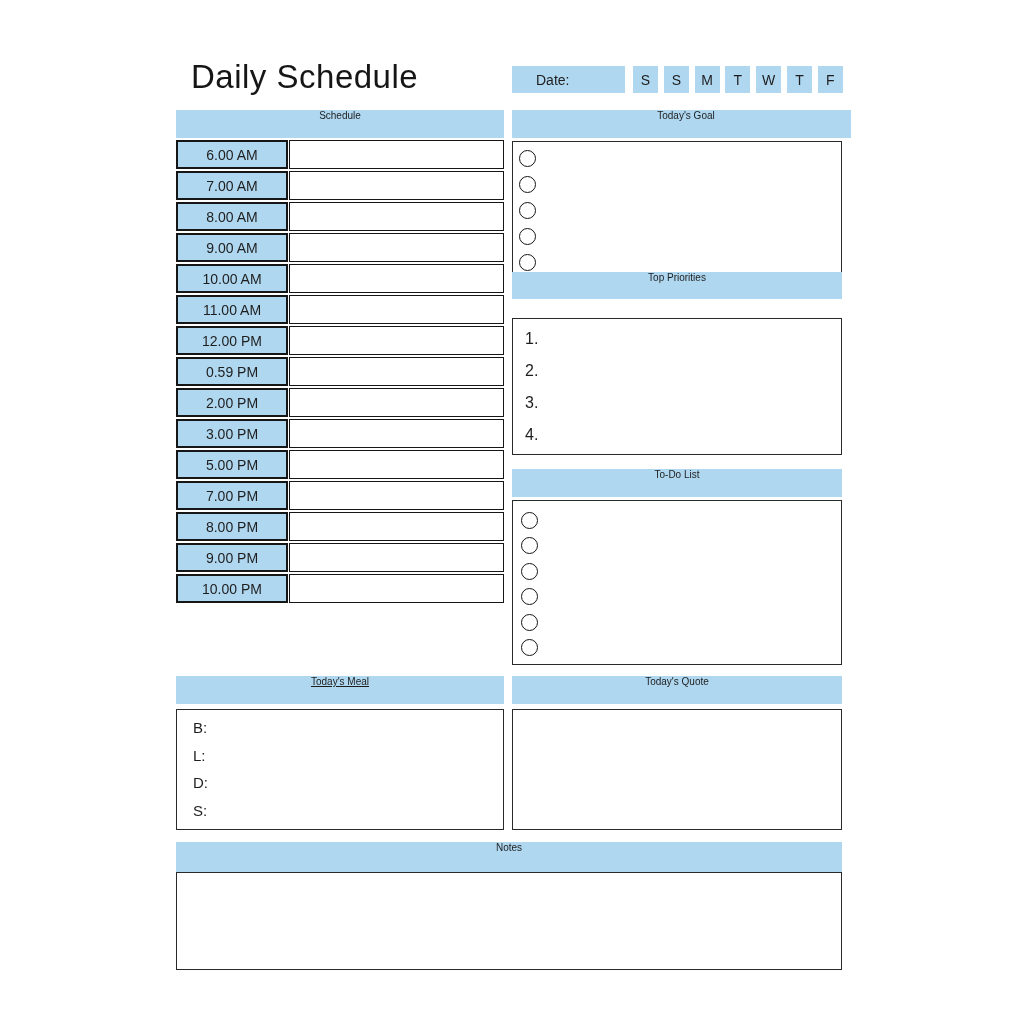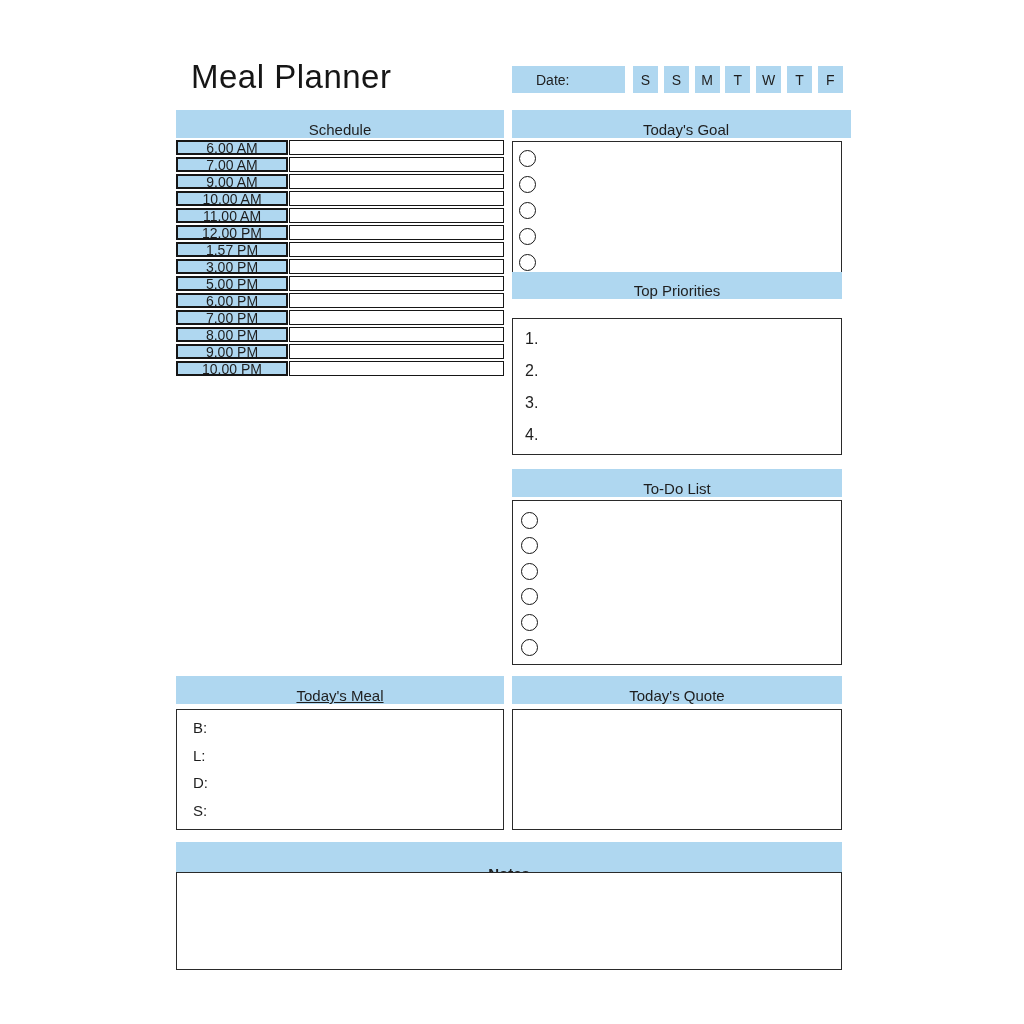--- a/index.html
+++ b/index.html
@@ -67,7 +67,7 @@
 
 <div id="planner">
 
-  <div class="page-title">Meal Planner</div>
+  <div class="page-title">Daily Schedule</div>
 
   <div class="date-box">
     <span>Date:</span>

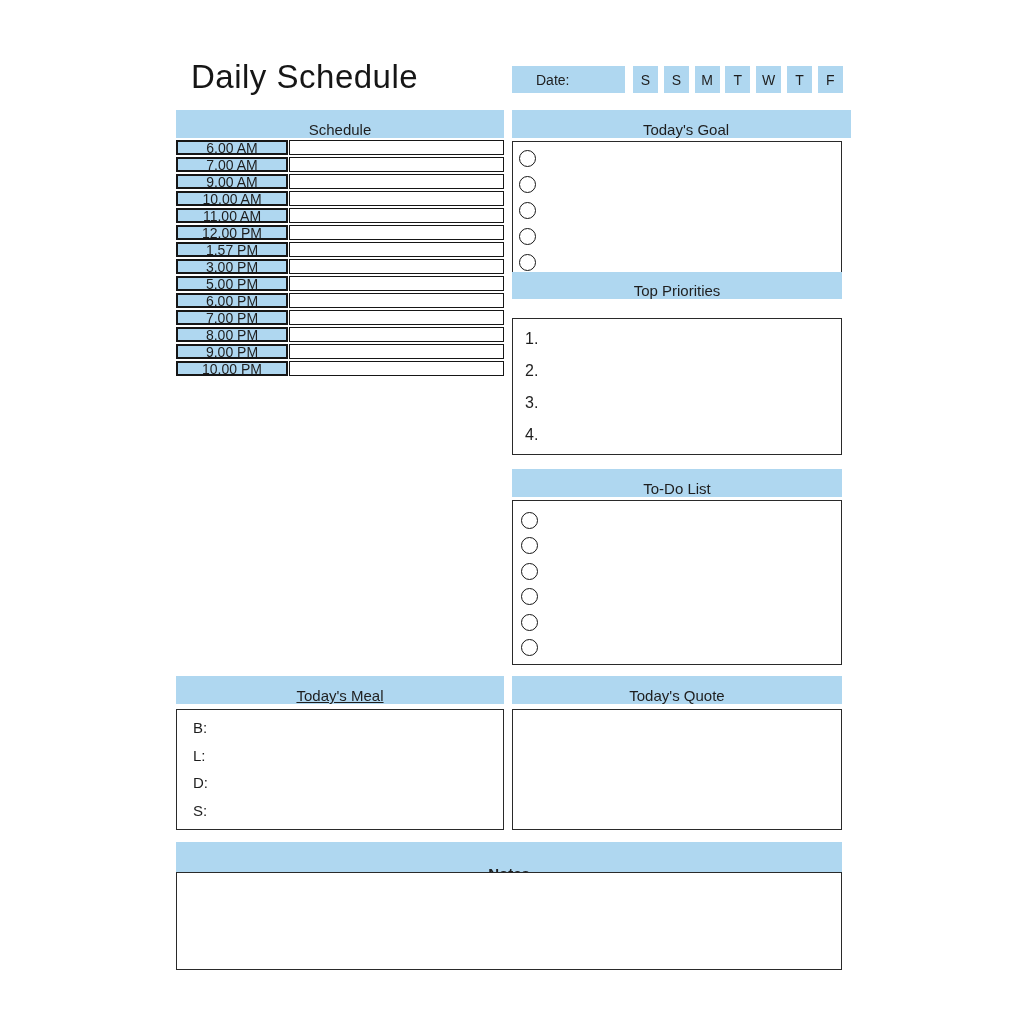--- a/index.html
+++ b/index.html
@@ -29,7 +29,7 @@
 
   .section-header{
     position:absolute;height:28px;background:var(--blue);
-    display:flex;align-items:flex-end;justify-content:center;font-size:15px;
+    display:flex;align-items:flex-start;justify-content:center;font-size:10px;
   }
   .box{
     position:absolute;background:#ffffff;border:1.5px solid #2a2a2a;

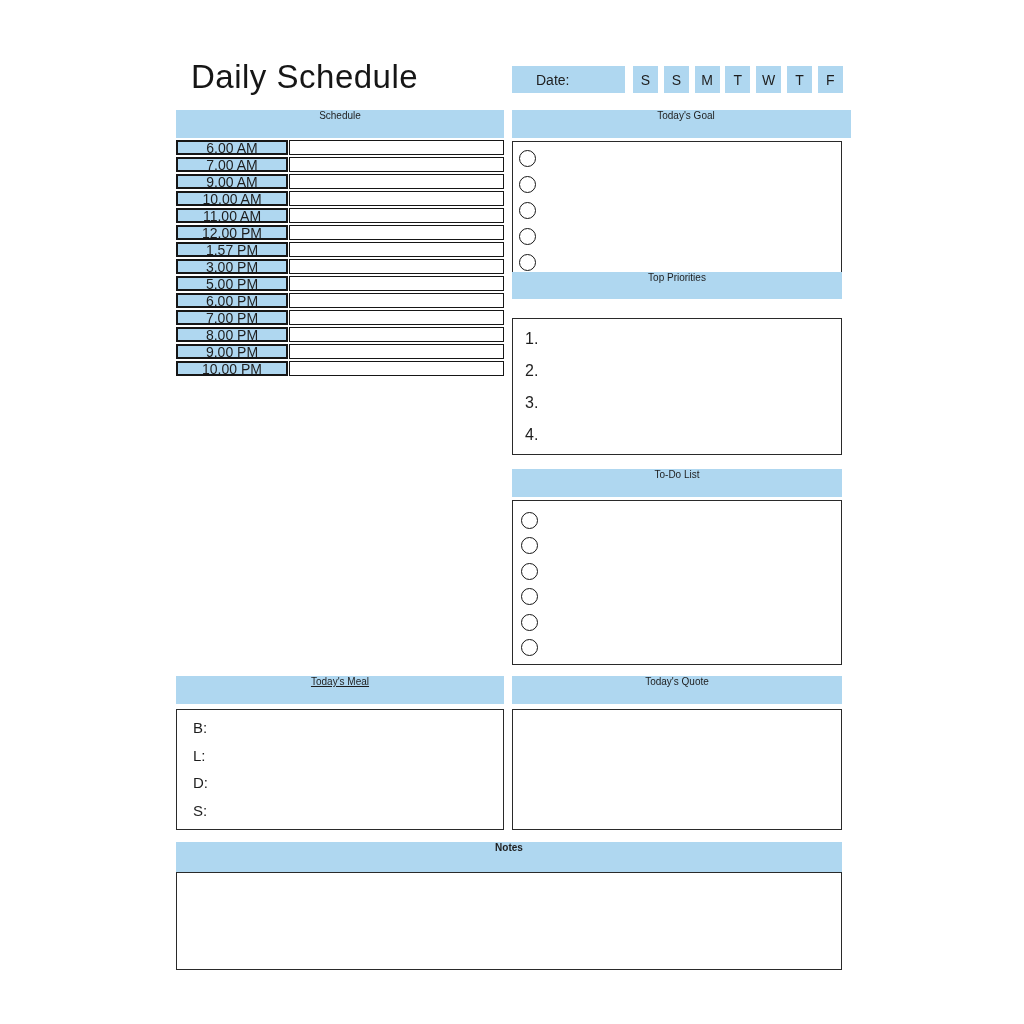--- a/index.html
+++ b/index.html
@@ -38,7 +38,7 @@
 
   
   .schedule-rows{position:absolute;left:176px;top:140px;width:328px;}
-  .srow{display:flex;height:15px;margin-bottom:2px;}
+  .srow{display:flex;height:29px;margin-bottom:2px;}
   .time-cell{
     width:112px;background:var(--blue);border:2px solid #161616;
     box-sizing:border-box;display:flex;align-items:center;justify-content:center;

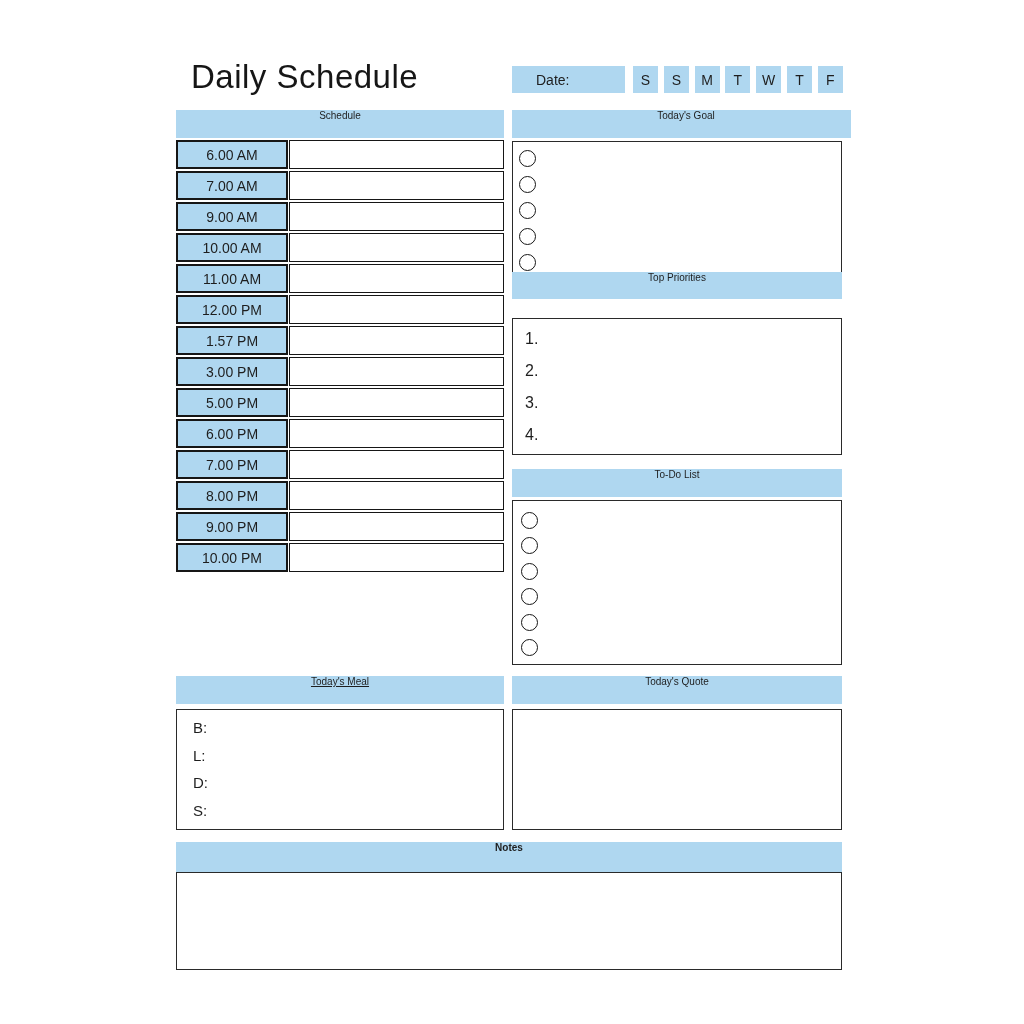--- a/index.html
+++ b/index.html
@@ -122,6 +122,12 @@
         <div class="slot-cell"></div>
       </div>
 
+      <div class="srow">
+        <div class="time-cell">
+          <span>8.00 AM</span>
+        </div>
+        <div class="slot-cell"></div>
+      </div>
 
       <div class="srow">
         <div class="time-cell">

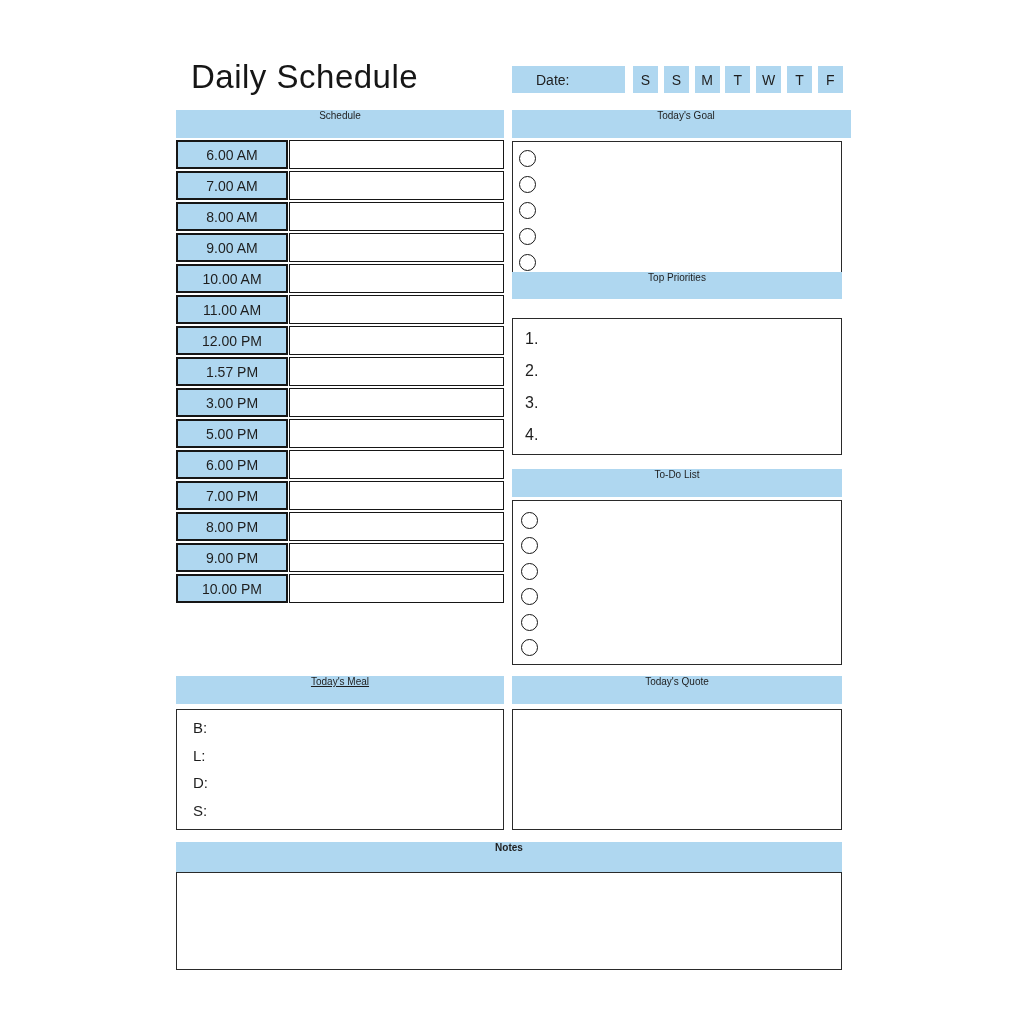--- a/index.html
+++ b/index.html
@@ -159,7 +159,7 @@
 
       <div class="srow">
         <div class="time-cell">
-          <span>1.57 PM</span>
+          <span>0.59 PM</span>
         </div>
         <div class="slot-cell"></div>
       </div>

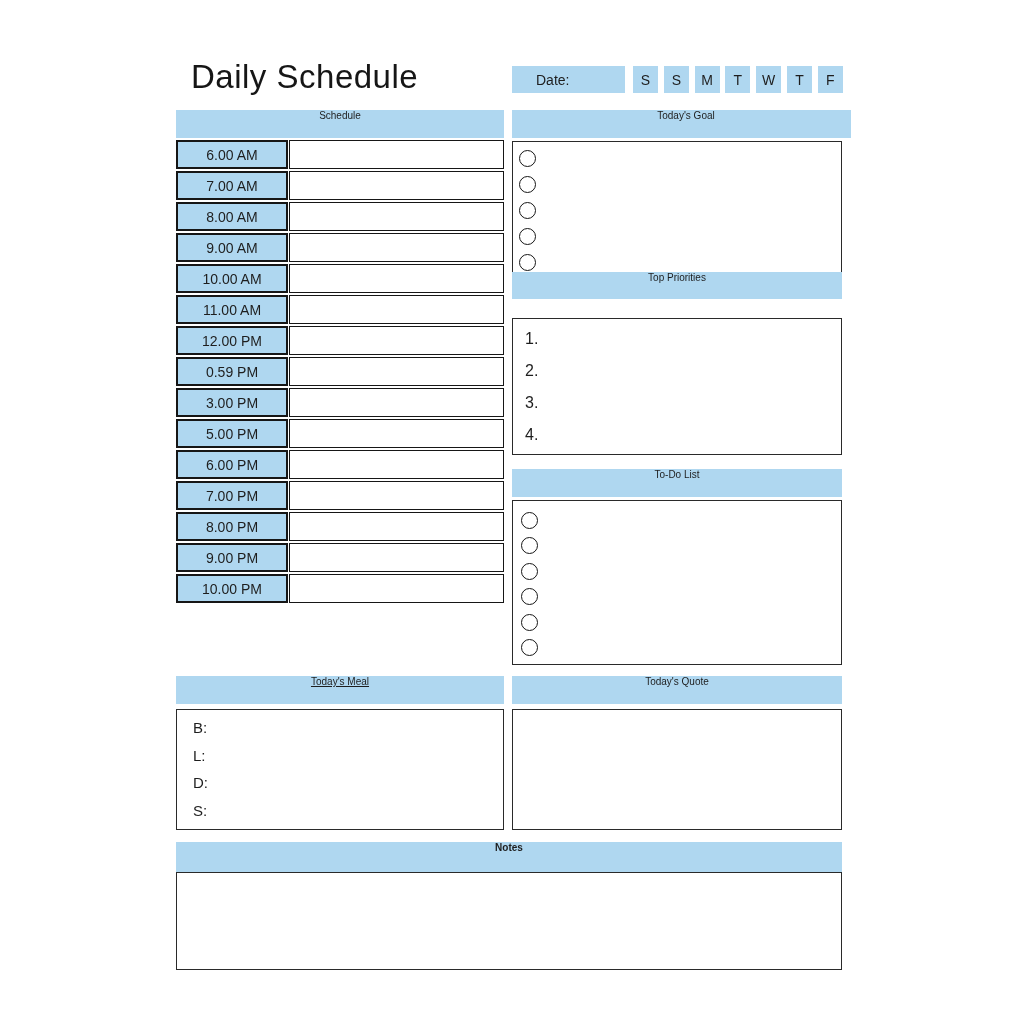--- a/index.html
+++ b/index.html
@@ -164,6 +164,12 @@
         <div class="slot-cell"></div>
       </div>
 
+      <div class="srow">
+        <div class="time-cell">
+          <span>2.00 PM</span>
+        </div>
+        <div class="slot-cell"></div>
+      </div>
 
       <div class="srow">
         <div class="time-cell">

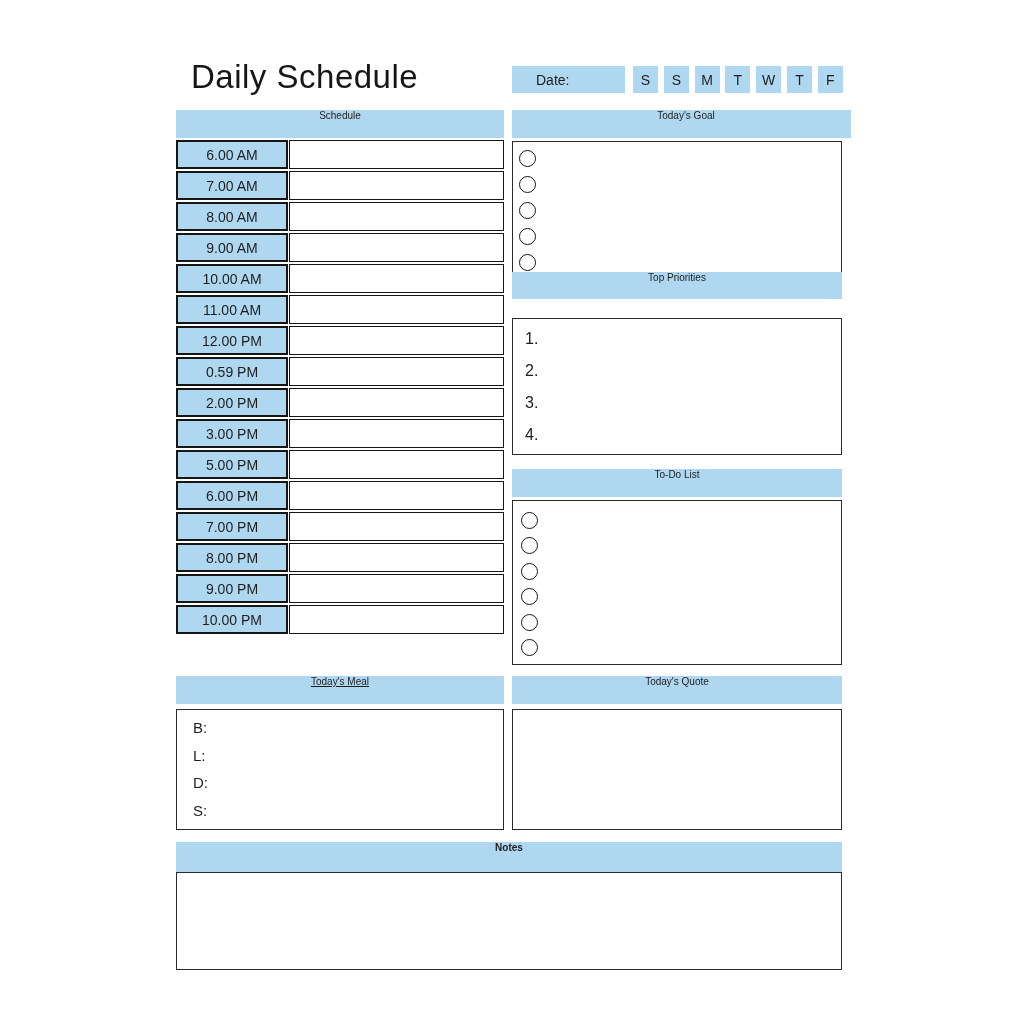--- a/index.html
+++ b/index.html
@@ -186,12 +186,6 @@
         <div class="slot-cell"></div>
       </div>
 
-      <div class="srow">
-        <div class="time-cell">
-          <span>6.00 PM</span>
-        </div>
-        <div class="slot-cell"></div>
-      </div>
 
       <div class="srow">
         <div class="time-cell">

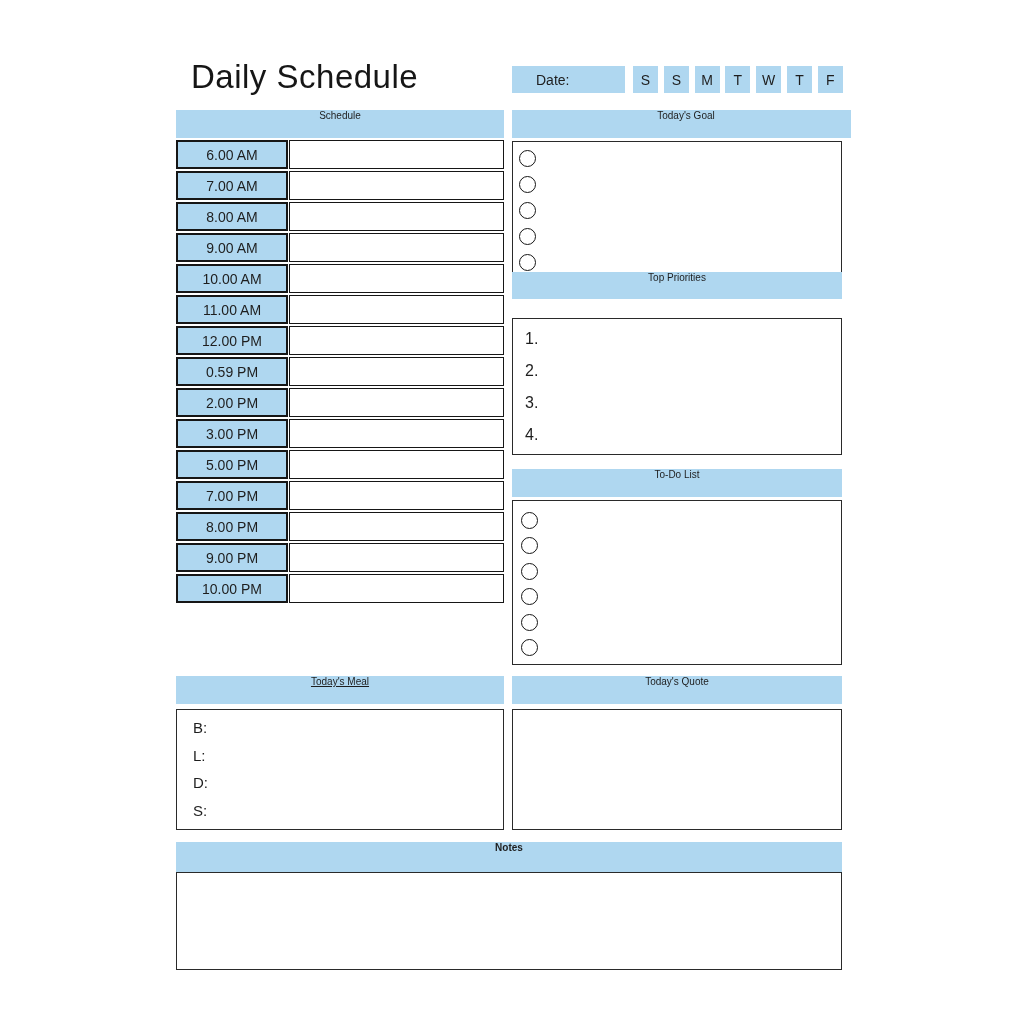--- a/index.html
+++ b/index.html
@@ -299,7 +299,7 @@
   </div>
   <div class="box" style="left:512px;top:709px;width:330px;height:121px;"></div>
 
-  <div class="section-header" style="left:176px;top:842px;width:666px;height:40px;font-weight:bold;">
+  <div class="section-header" style="left:176px;top:842px;width:666px;height:40px;">
     <span>Notes</span>
   </div>
   <div class="box" style="left:176px;top:872px;width:666px;height:98px;"></div>

